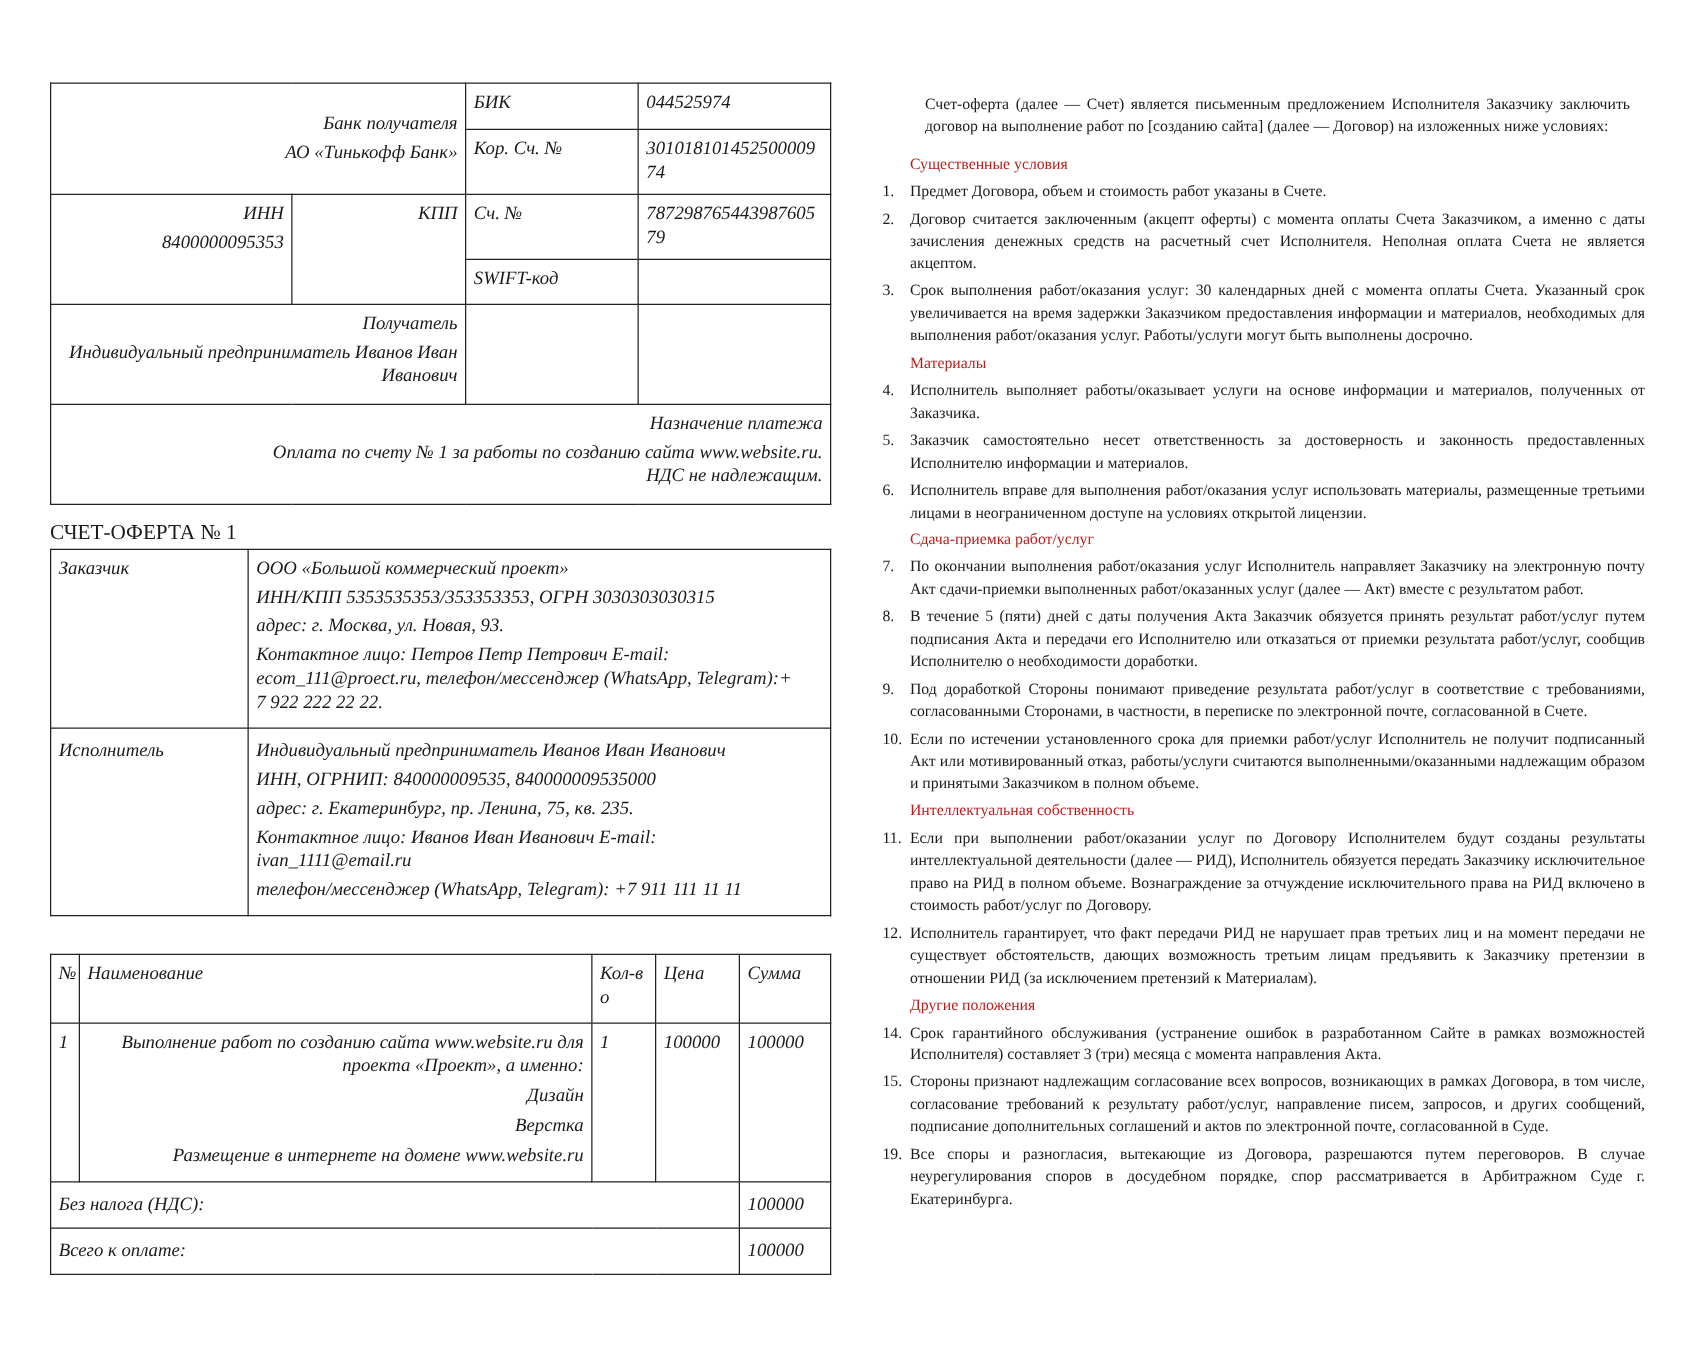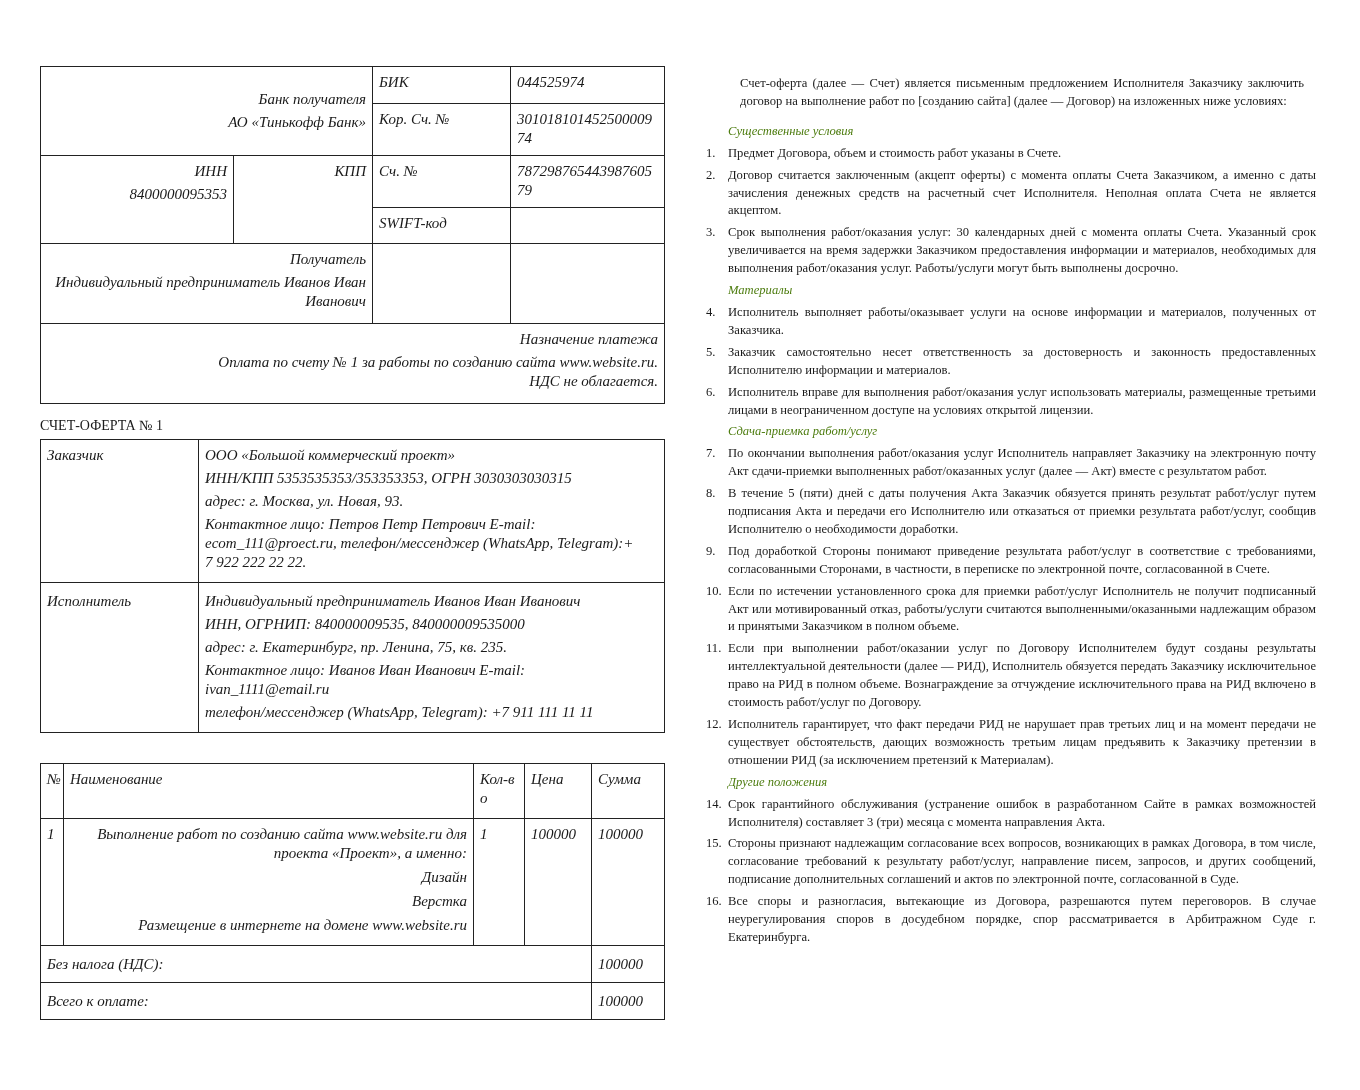--- a/index.html
+++ b/index.html
@@ -27,7 +27,7 @@
   }
   .right p { margin: 12px; }
   .intro { padding-left: 22px; }
-  .sect { padding-left: 22px; font-style: italic; margin: 4px 0 4px 0 !important; color: #4d7c0f; }
+  .sect { padding-left: 22px; margin: 4px 0 4px 0 !important; color: #b91c1c; }
   .item { display: flex; margin: 4px 0 4px 0 !important; }
   .item .n { width: 22px; flex: 0 0 22px; text-align: left; }
   .item .t { flex: 1; text-align: justify; }

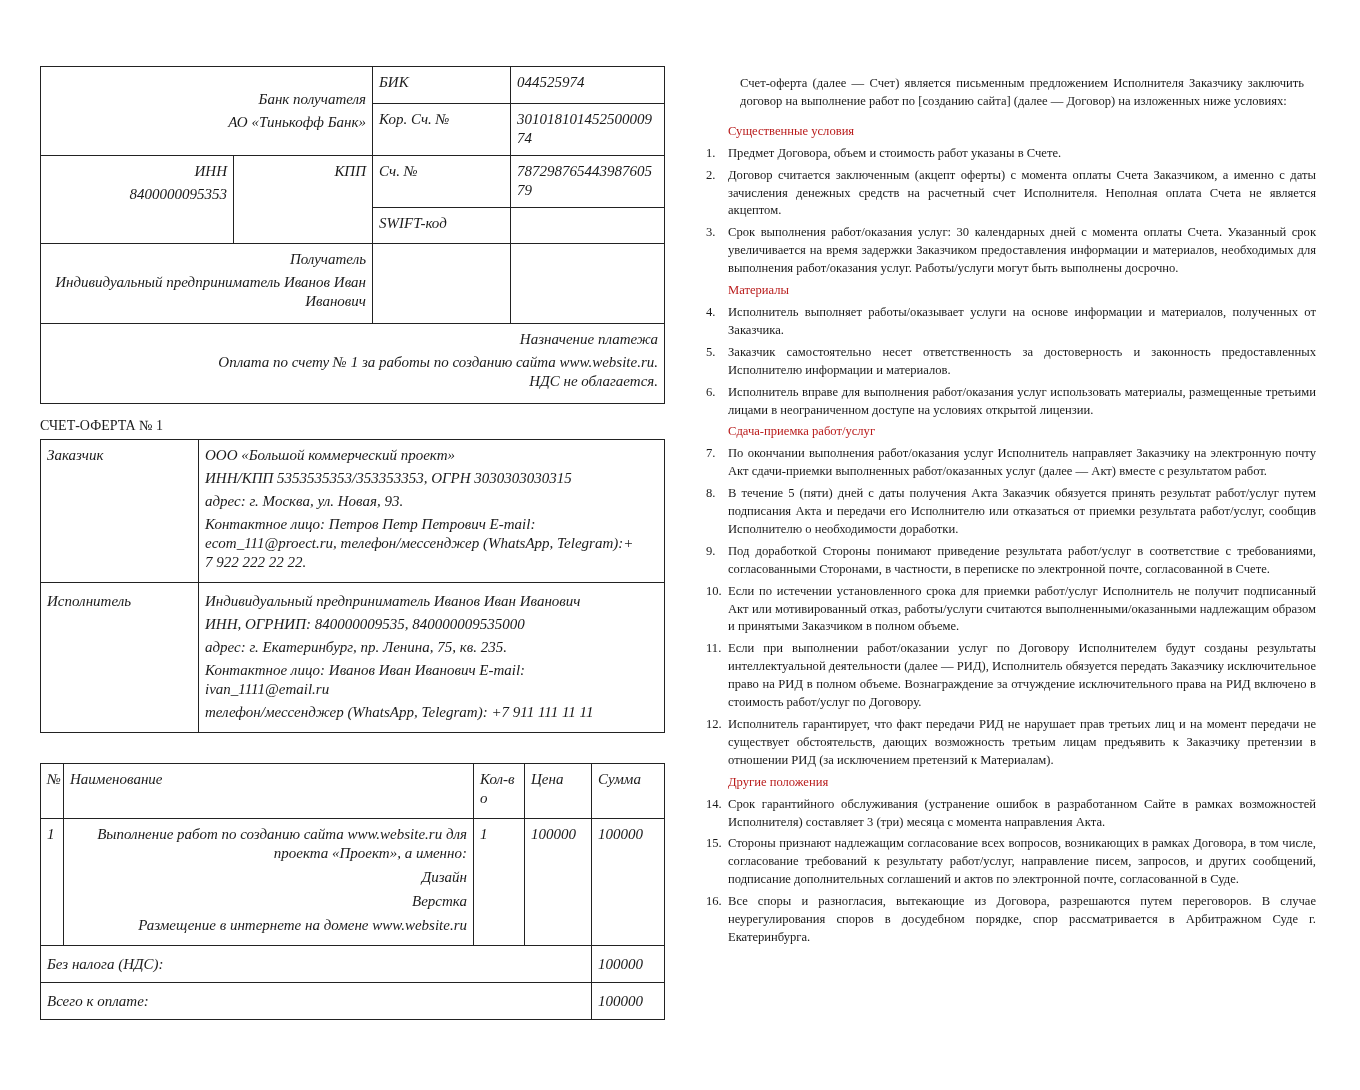--- a/index.html
+++ b/index.html
@@ -85,7 +85,7 @@
       <td colspan="4">
         <p class="p-line">Назначение платежа</p>
         <p class="p-line gap-sm">Оплата по счету № 1 за работы по созданию сайта www.website.ru.</p>
-        <p class="p-line">НДС не облагается.</p>
+        <p class="p-line">НДС не надлежащим.</p>
       </td>
     </tr>
   </tbody>

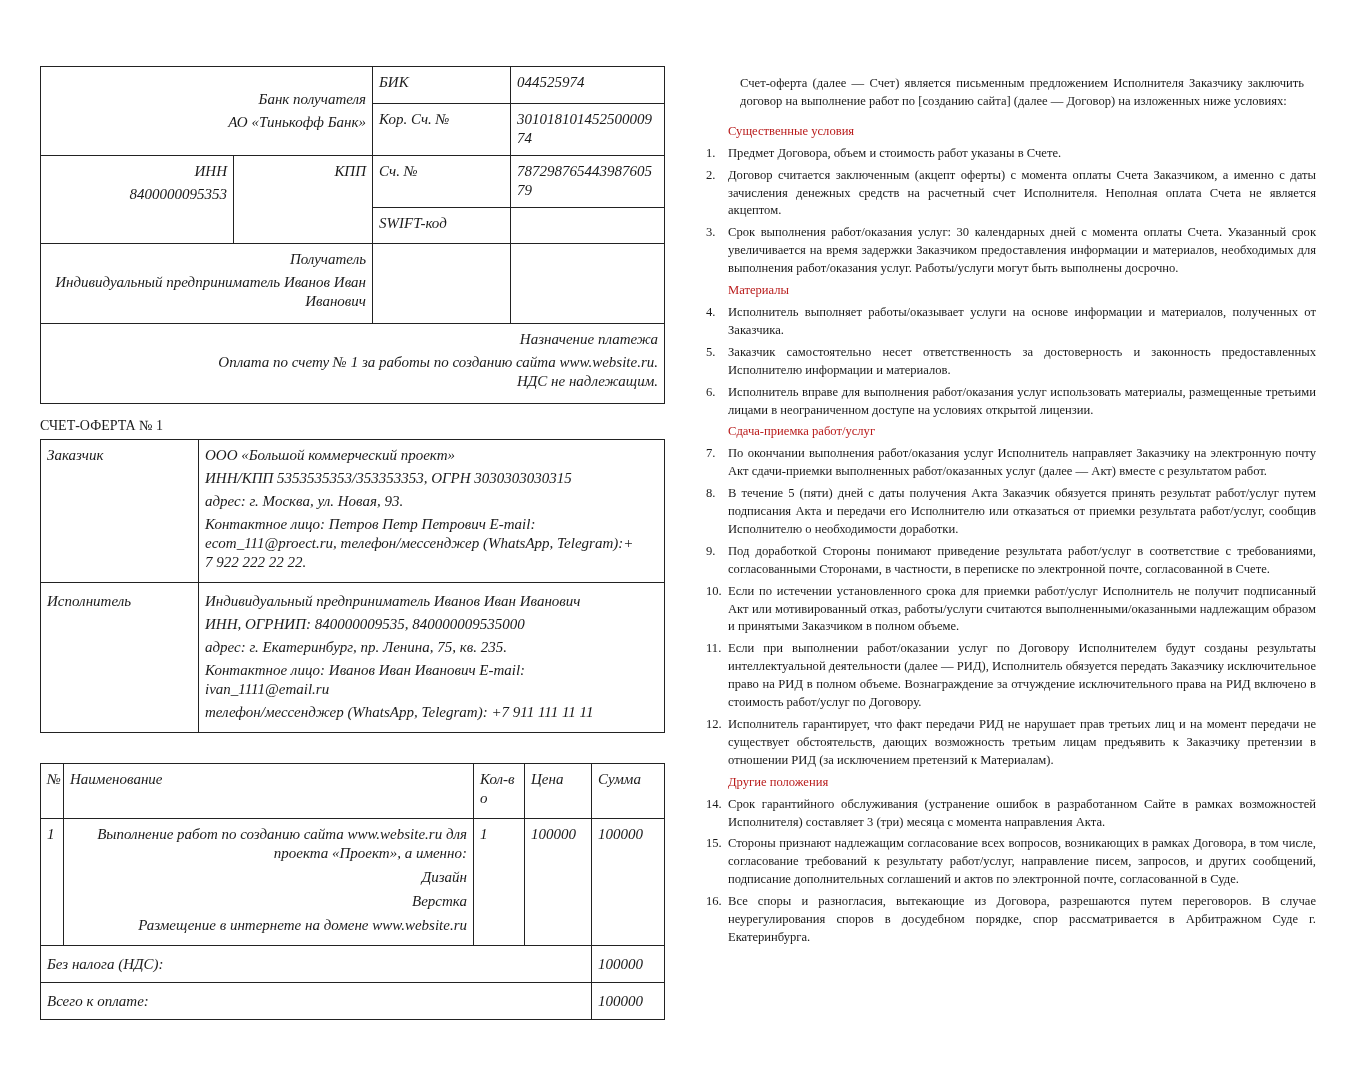--- a/index.html
+++ b/index.html
@@ -14,7 +14,7 @@
   .bank td { padding: 8px 6px 6px 6px; }
   .p-line { margin: 0; text-align: right; }
   .gap-sm { margin-top: 4px; }
-  .title-offer { margin: 12px 0 4px 0; font-size: 14px; }
+  .title-offer { margin: 12px 0 4px 0; font-size: 17px; }
   .party td { padding: 6px 6px 8px 6px; }
   .party .line { margin: 0 16px 4px 0; }
   .invoice { margin-top: 30px; }

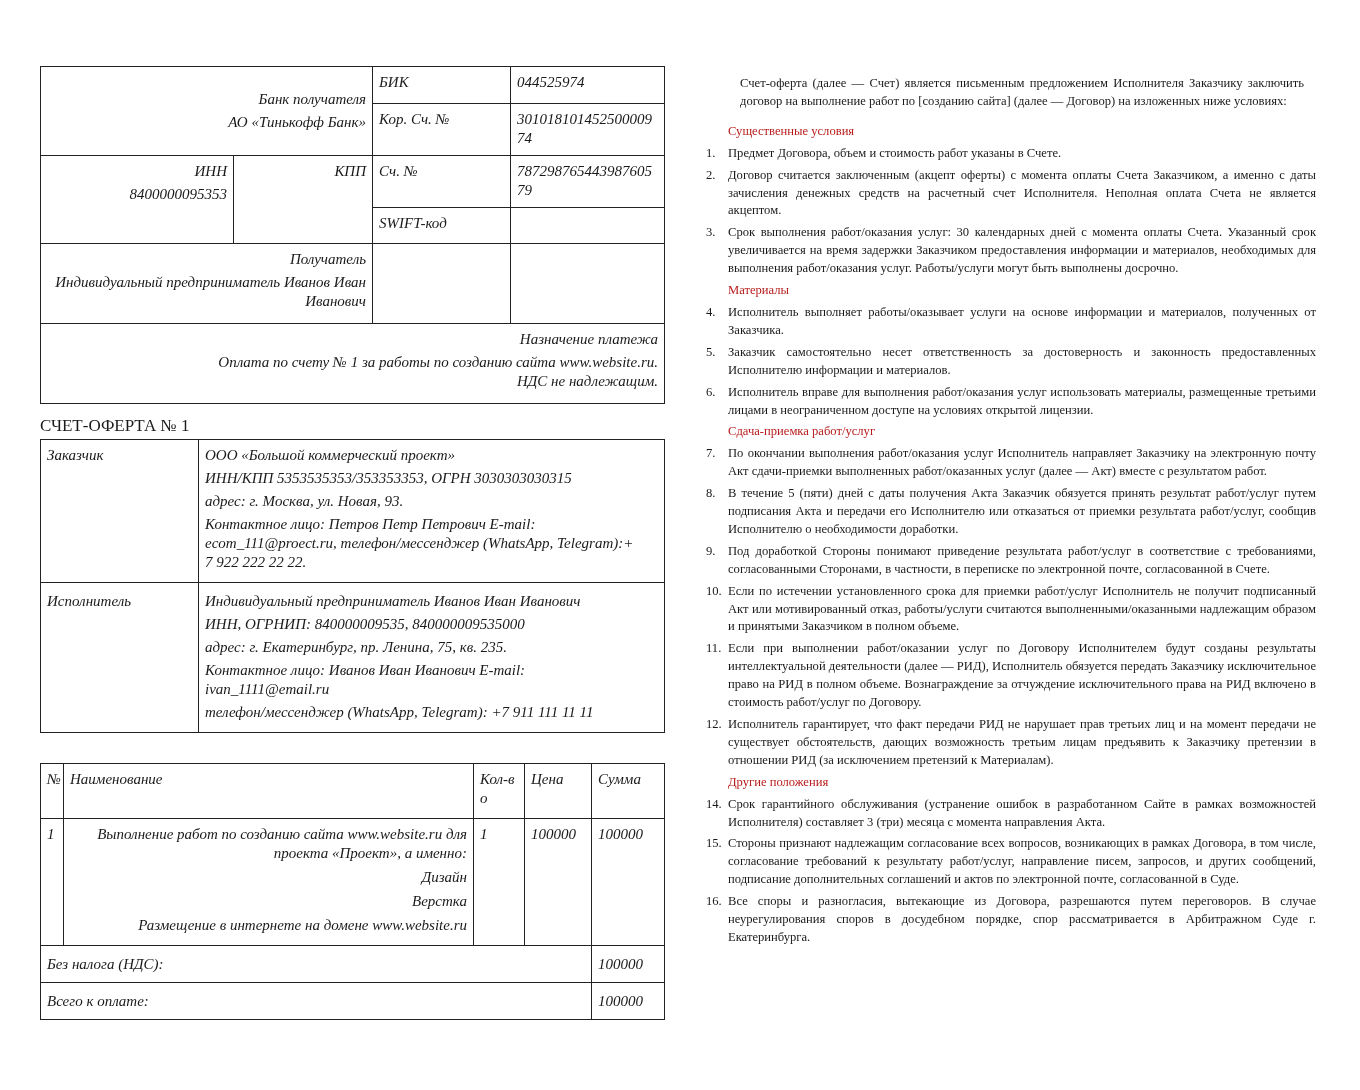--- a/index.html
+++ b/index.html
@@ -207,6 +207,7 @@
         <span class="n">10.</span>
         <span class="t">Если по истечении установленного срока для приемки работ/услуг Исполнитель не получит подписанный Акт или мотивированный отказ, работы/услуги считаются выполненными/оказанными надлежащим образом и принятыми Заказчиком в полном объеме.</span>
       </p>
+      <p class="sect">Интеллектуальная собственность</p>
       <p class="item">
         <span class="n">11.</span>
         <span class="t">Если при выполнении работ/оказании услуг по Договору Исполнителем будут созданы результаты интеллектуальной деятельности (далее — РИД), Исполнитель обязуется передать Заказчику исключительное право на РИД в полном объеме. Вознаграждение за отчуждение исключительного права на РИД включено в стоимость работ/услуг по Договору.</span>

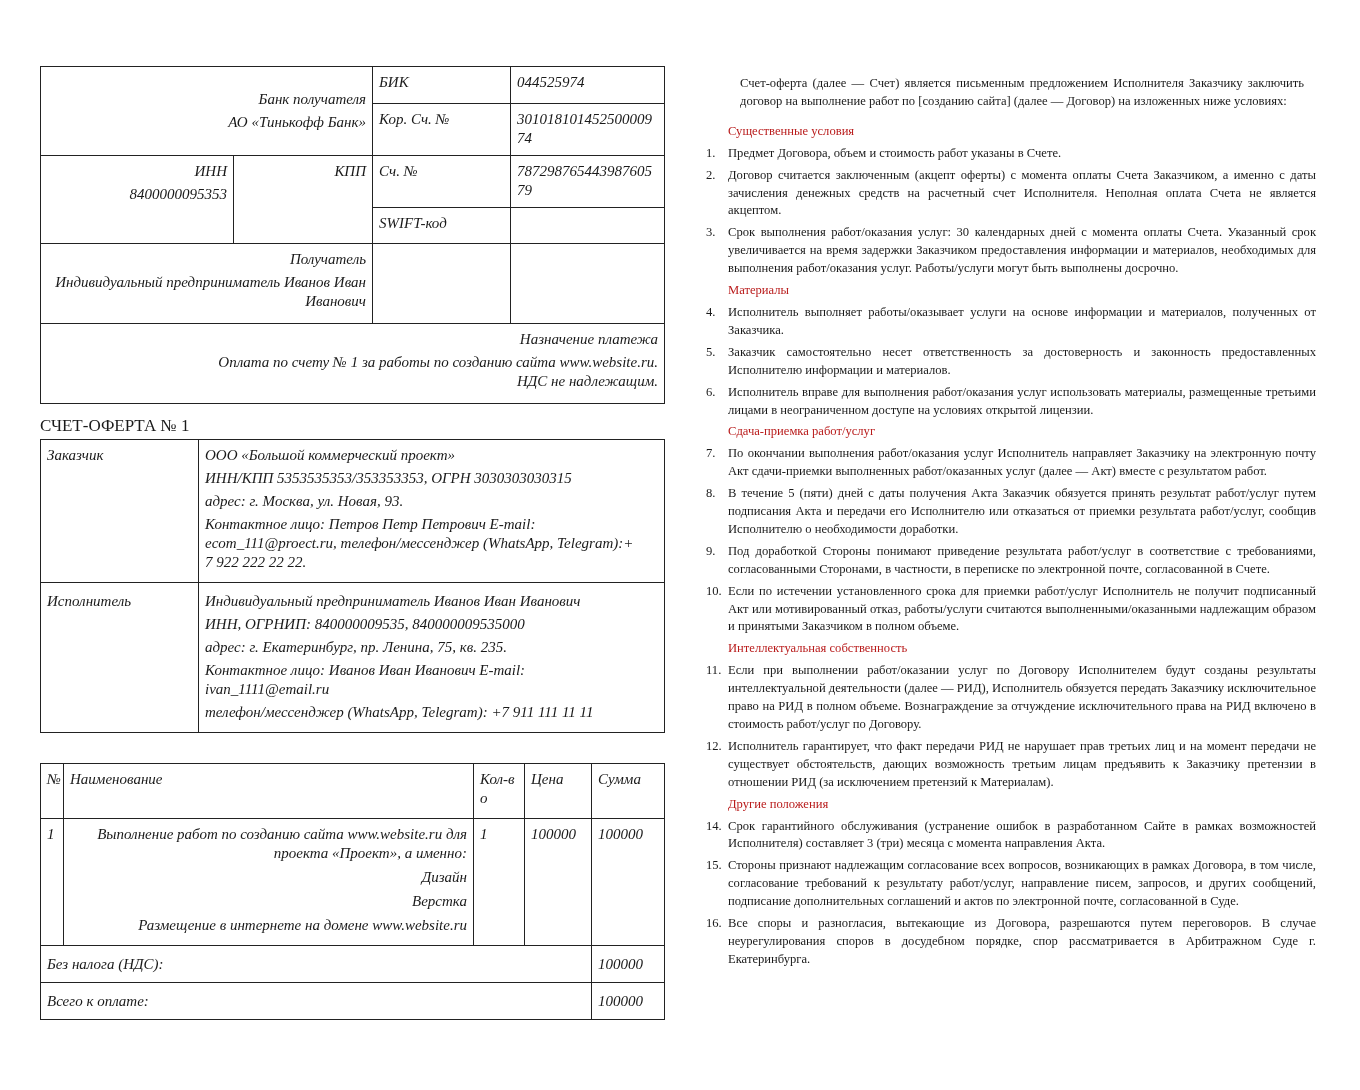--- a/index.html
+++ b/index.html
@@ -226,7 +226,7 @@
         <span class="t">Стороны признают надлежащим согласование всех вопросов, возникающих в рамках Договора, в том числе,  согласование требований к результату работ/услуг, направление писем, запросов, и других сообщений, подписание дополнительных соглашений и актов по электронной почте, согласованной в Суде.</span>
       </p>
       <p class="item">
-        <span class="n">16.</span>
+        <span class="n">19.</span>
         <span class="t">Все споры и разногласия, вытекающие из Договора, разрешаются путем переговоров. В случае неурегулирования споров в досудебном порядке, спор рассматривается в Арбитражном Суде г. Екатеринбурга.</span>
       </p>
     </div>

